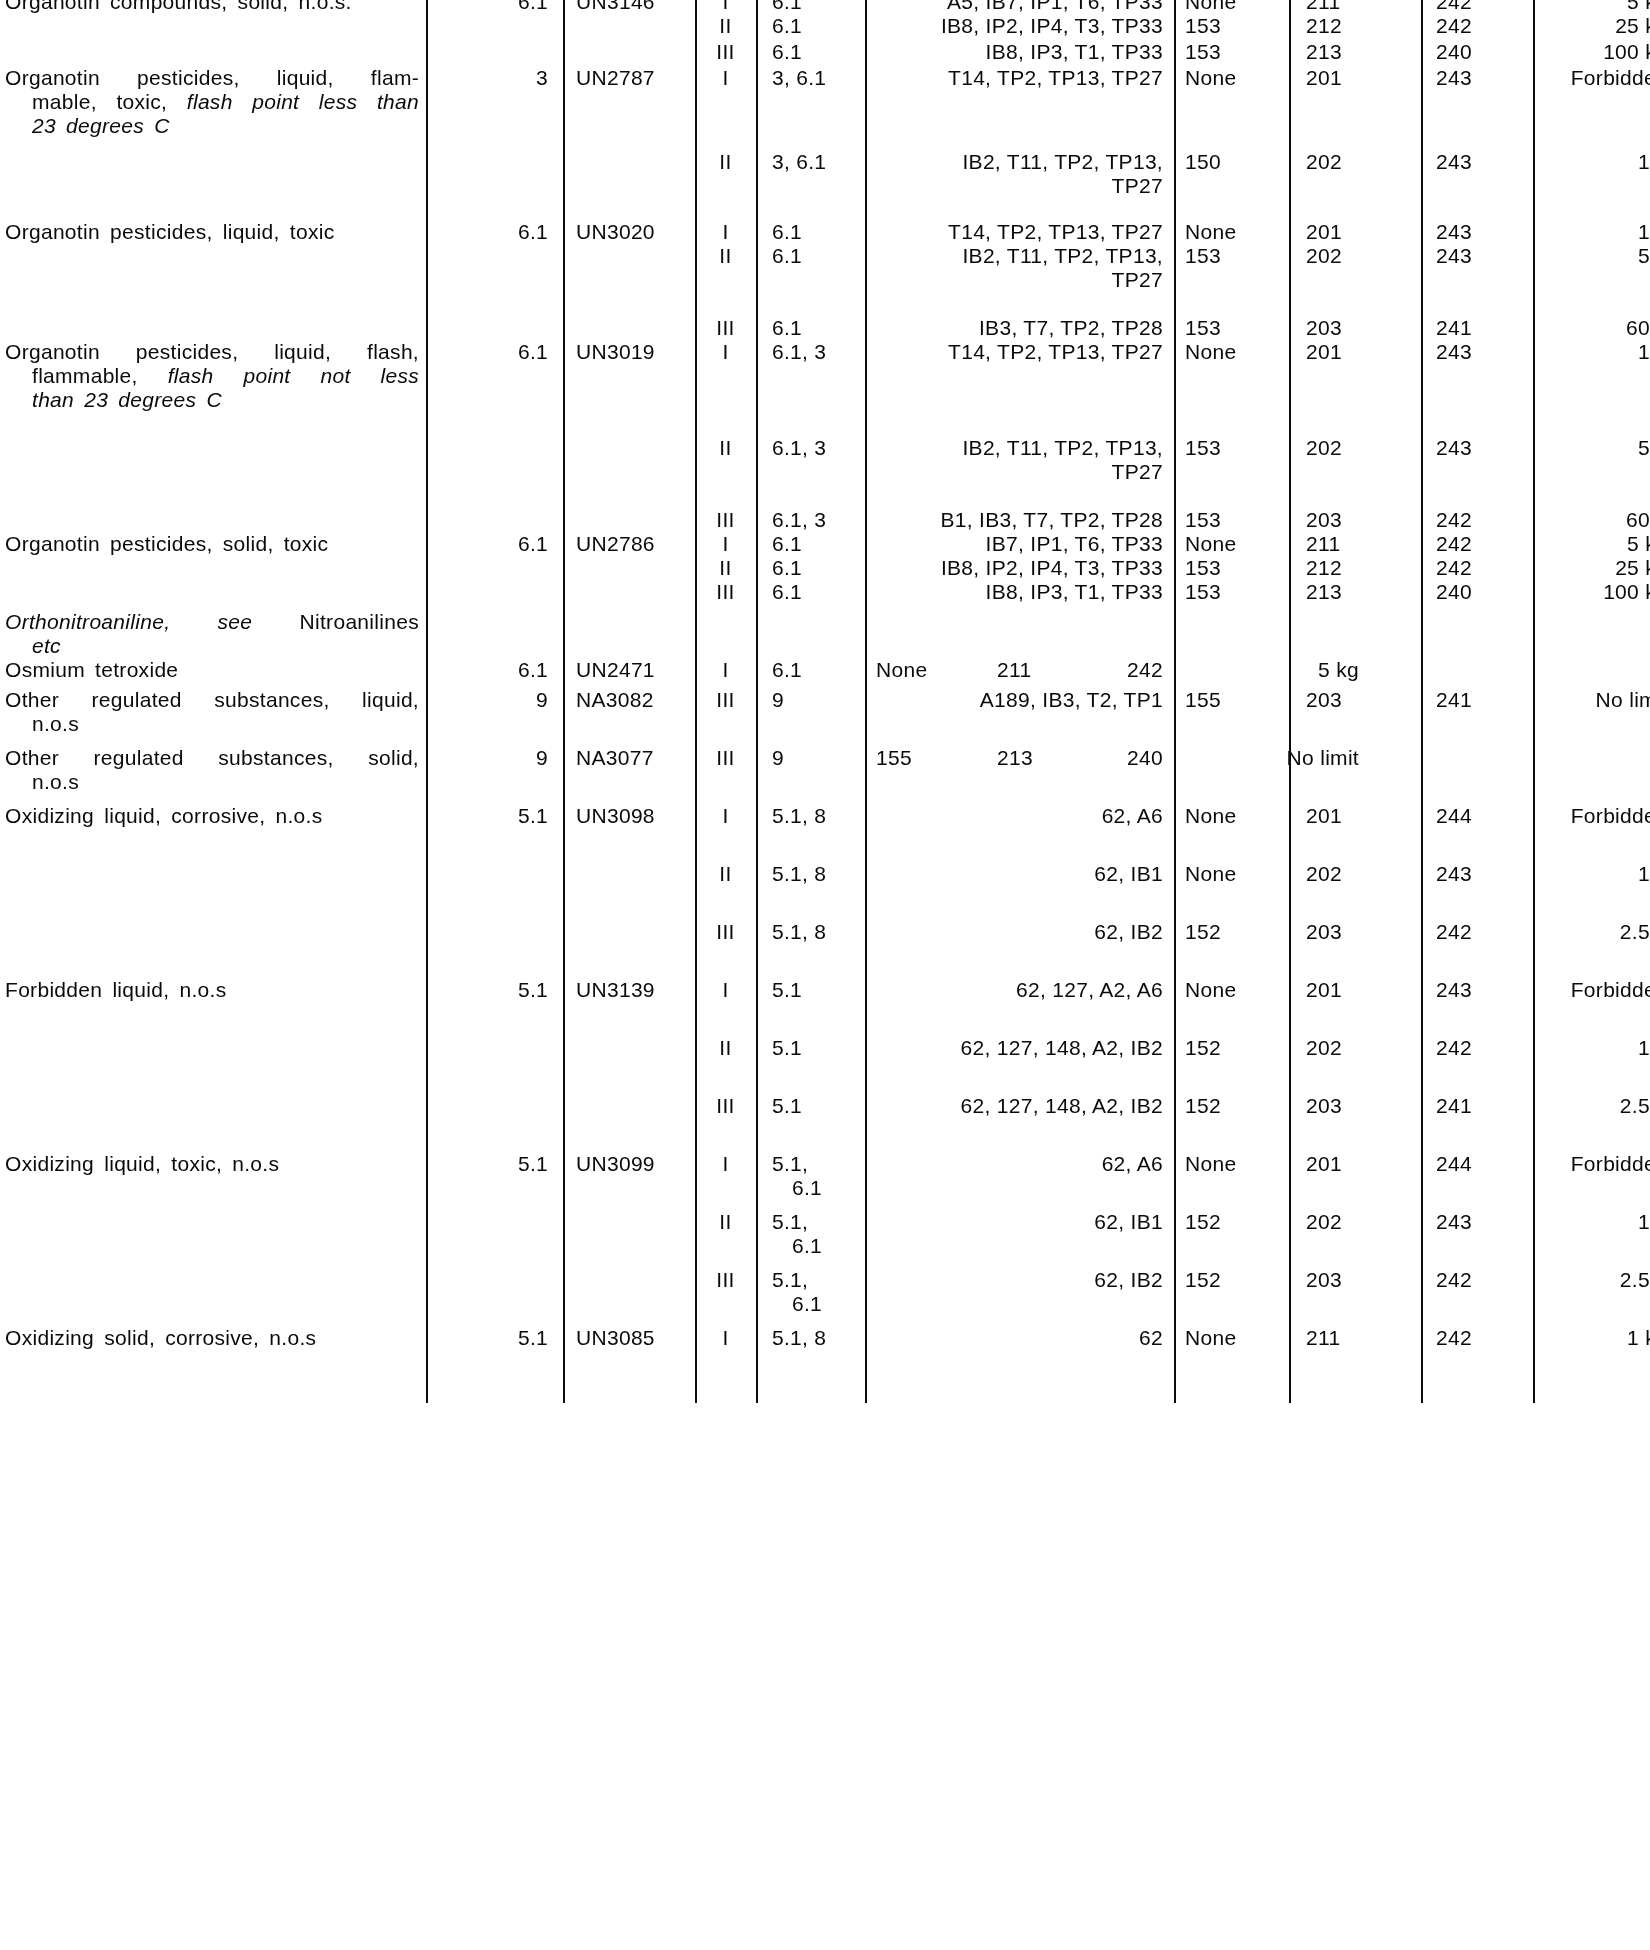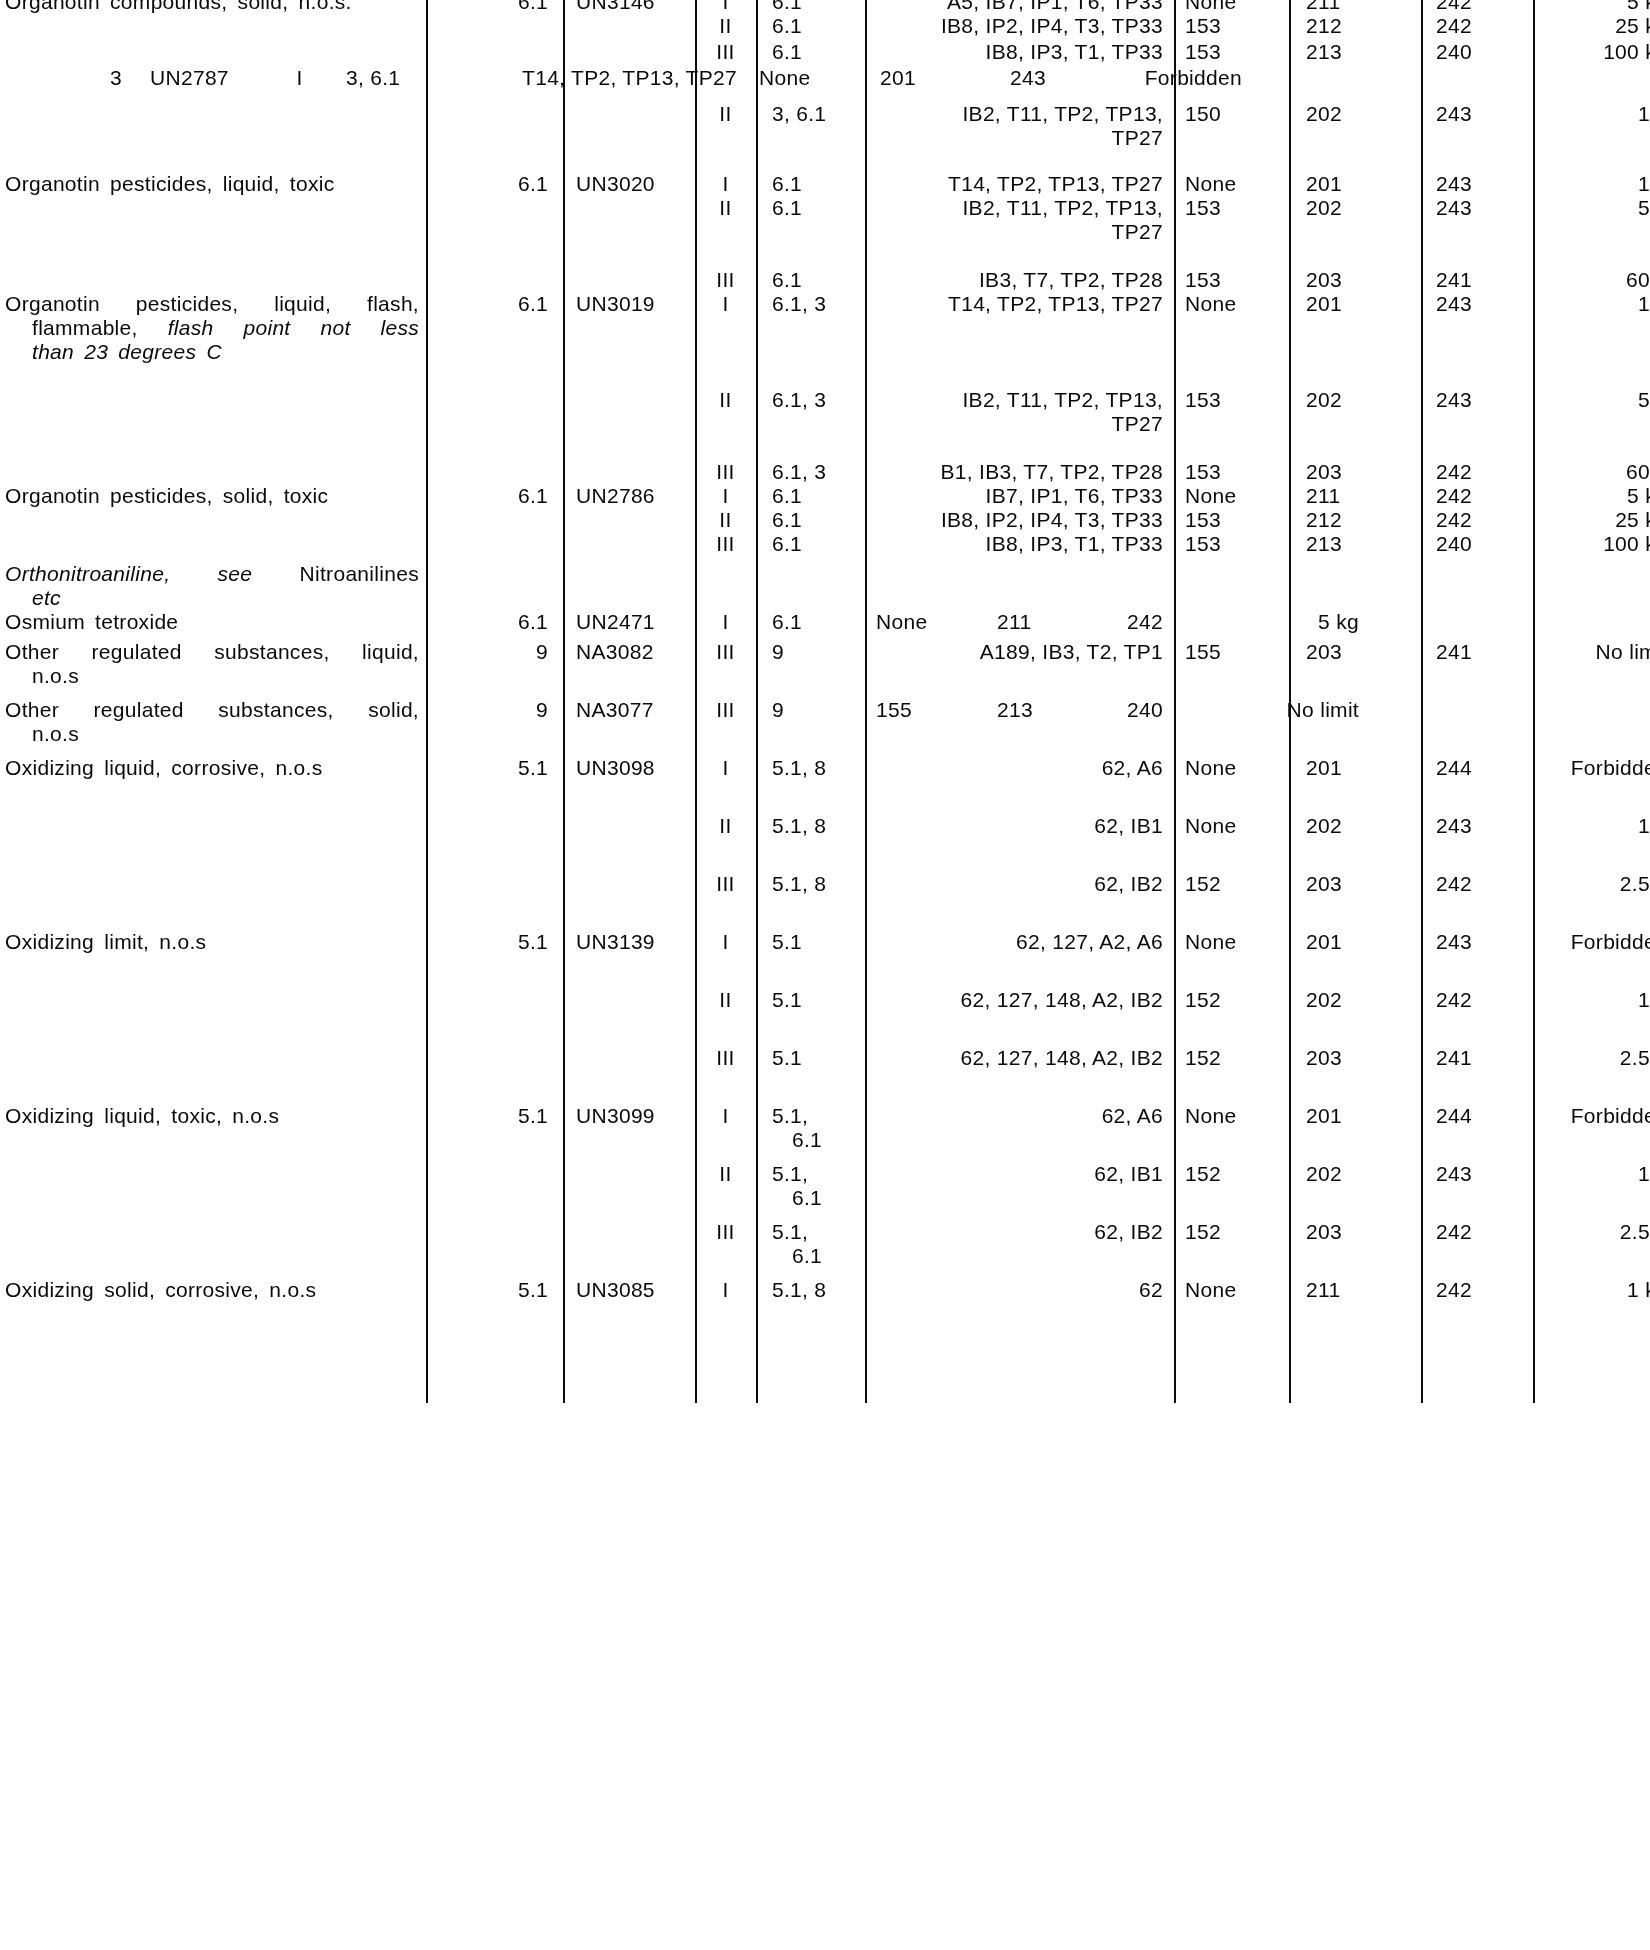--- a/index.html
+++ b/index.html
@@ -143,6 +143,11 @@
         </div>
       </div>
       <div class="trow" style="margin-top: 2px;">
+        <div class="cell c-name">
+          <div class="ln just">Organotin pesticides, liquid, flam-</div>
+          <div class="ln cont just">mable, toxic, <i>flash point less than</i></div>
+          <div class="ln cont"><i>23 degrees C</i></div>
+        </div>
         <div class="cell c-class">
           <div class="ln">3</div>
         </div>

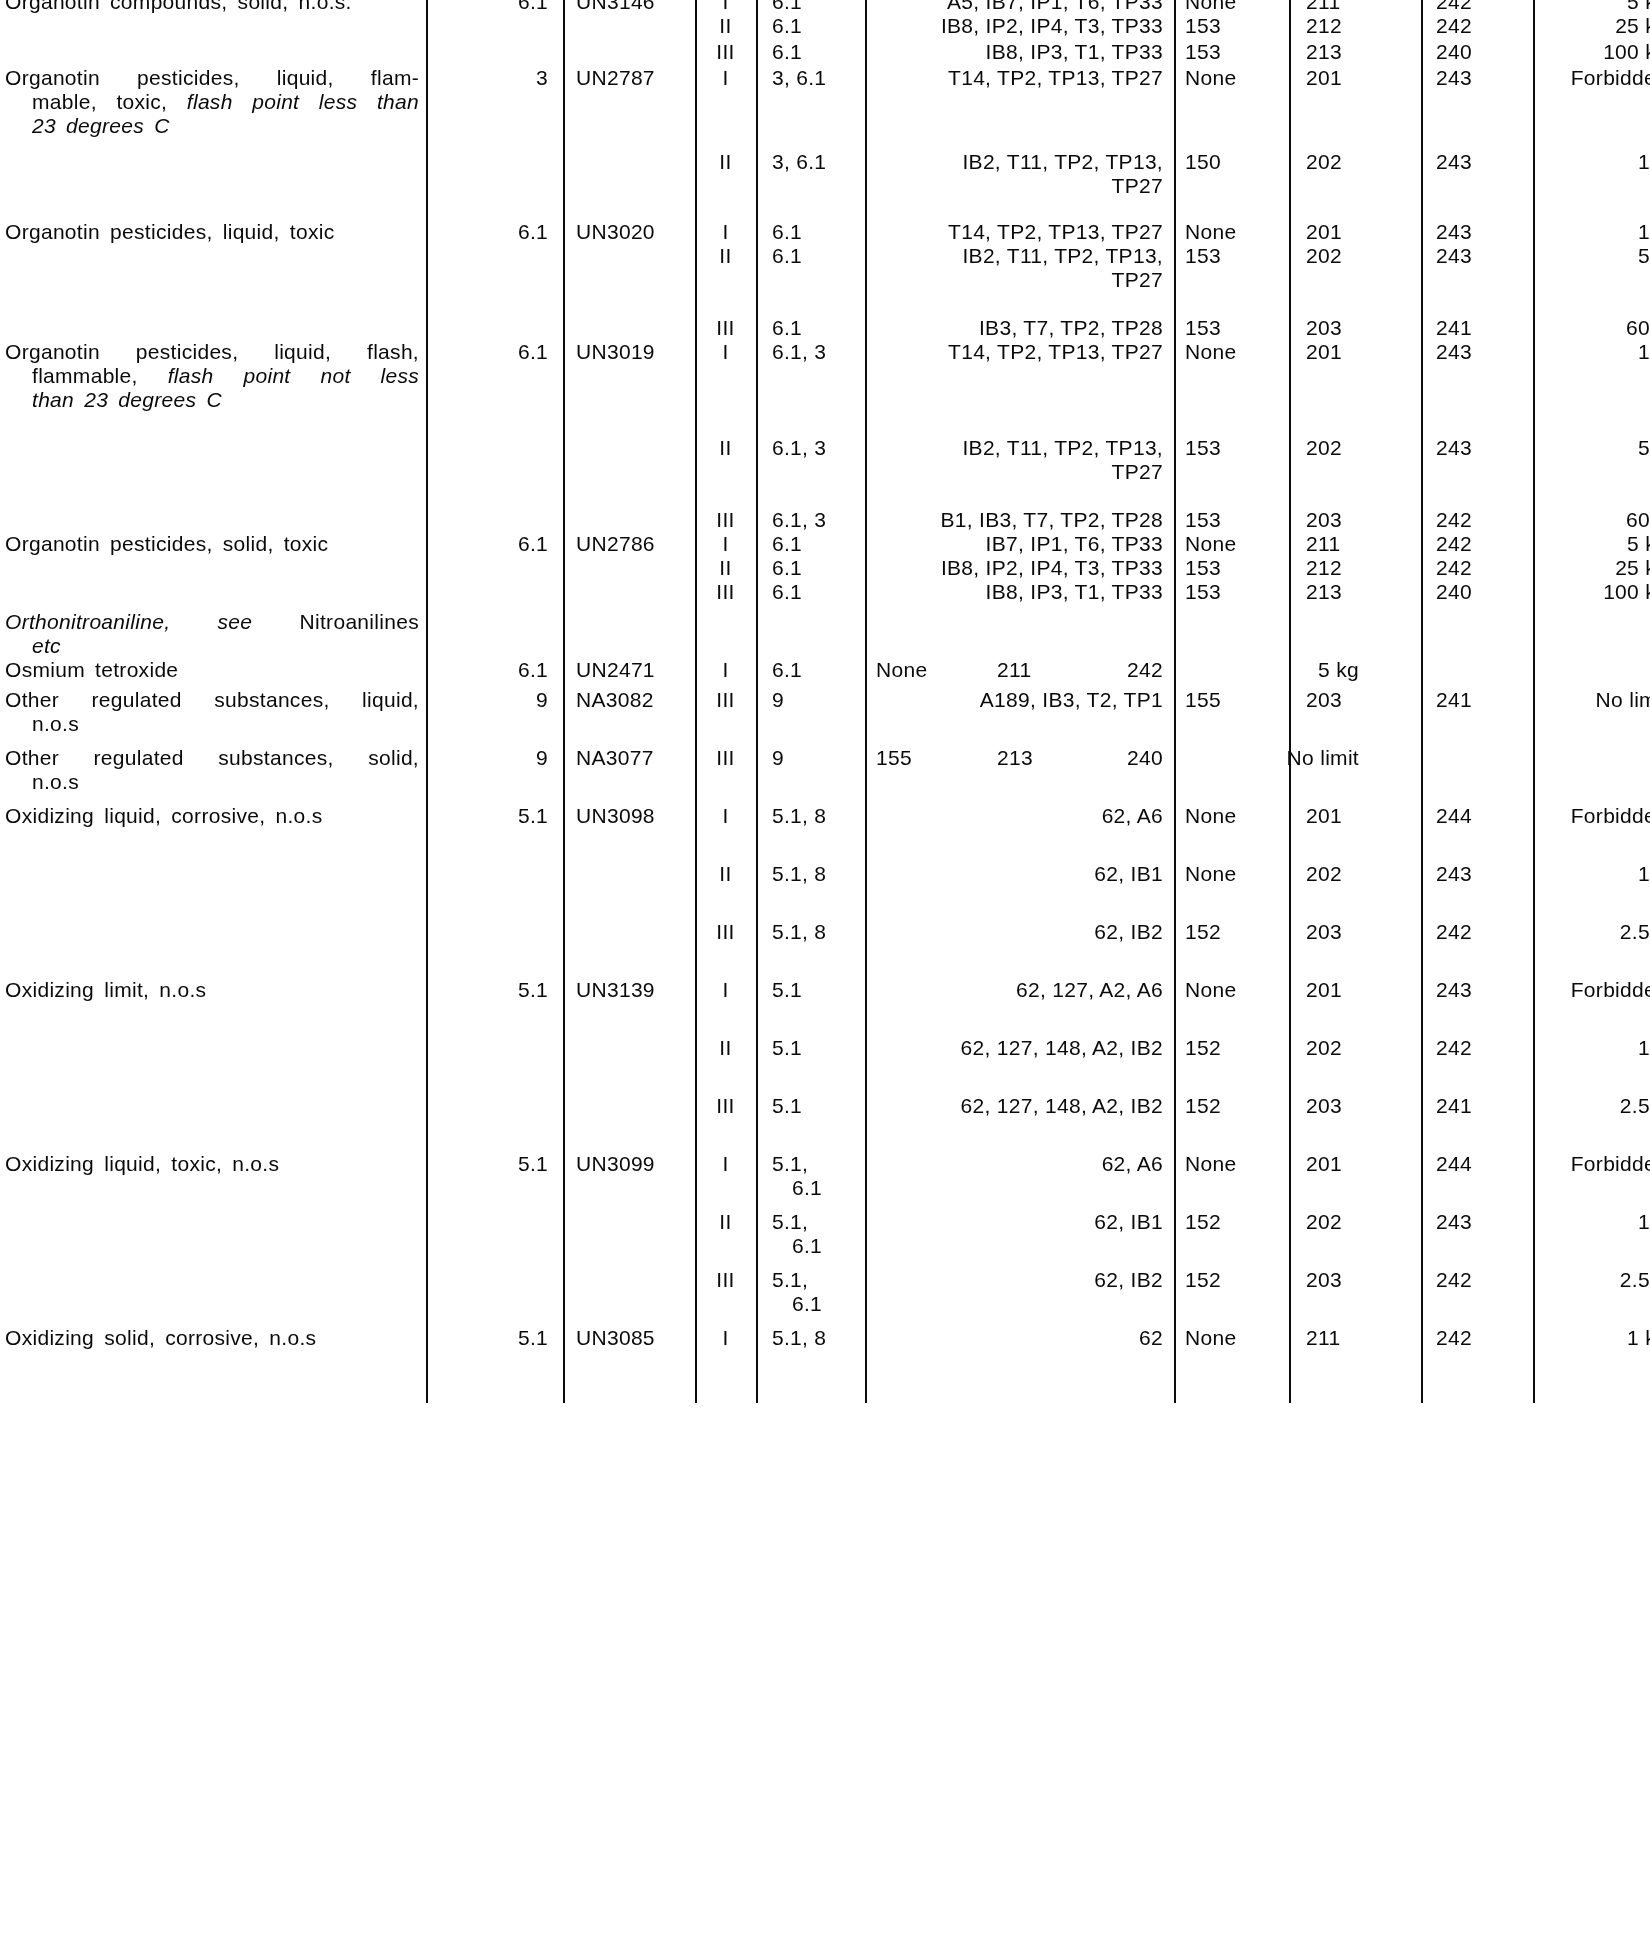--- a/index.html
+++ b/index.html
@@ -652,7 +652,7 @@
       </div>
       <div class="trow" style="margin-top: 34px;">
         <div class="cell c-name">
-          <div class="ln">Oxidizing limit, n.o.s</div>
+          <div class="ln">Forbidden liquid, n.o.s</div>
         </div>
         <div class="cell c-class">
           <div class="ln">5.1</div>

